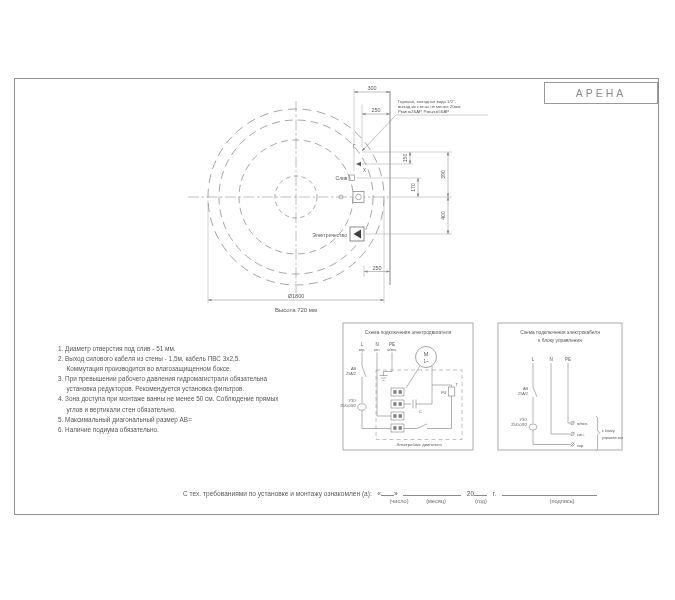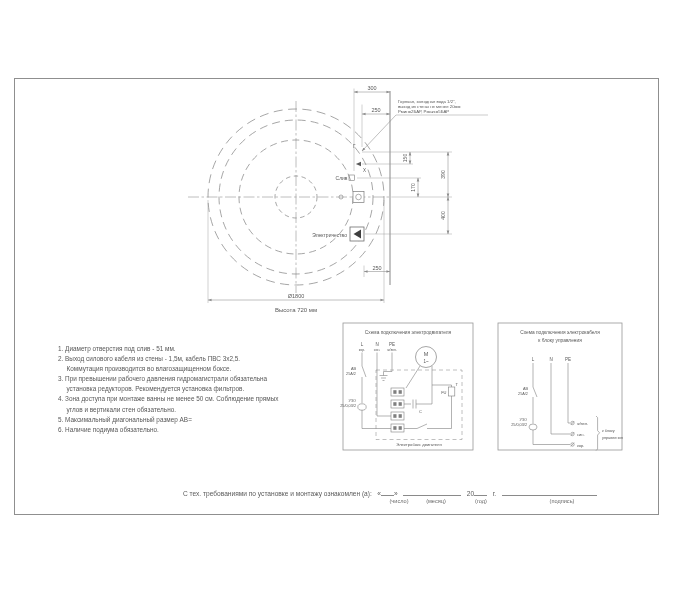--- a/index.html
+++ b/index.html
@@ -22,6 +22,9 @@
 <div class="page">
   <div class="frame"></div>
 
+  <div class="titlebox">
+    <span>АРЕНА</span>
+  </div>
 
   <svg class="draw" viewBox="0 0 675 600">
     <defs>

